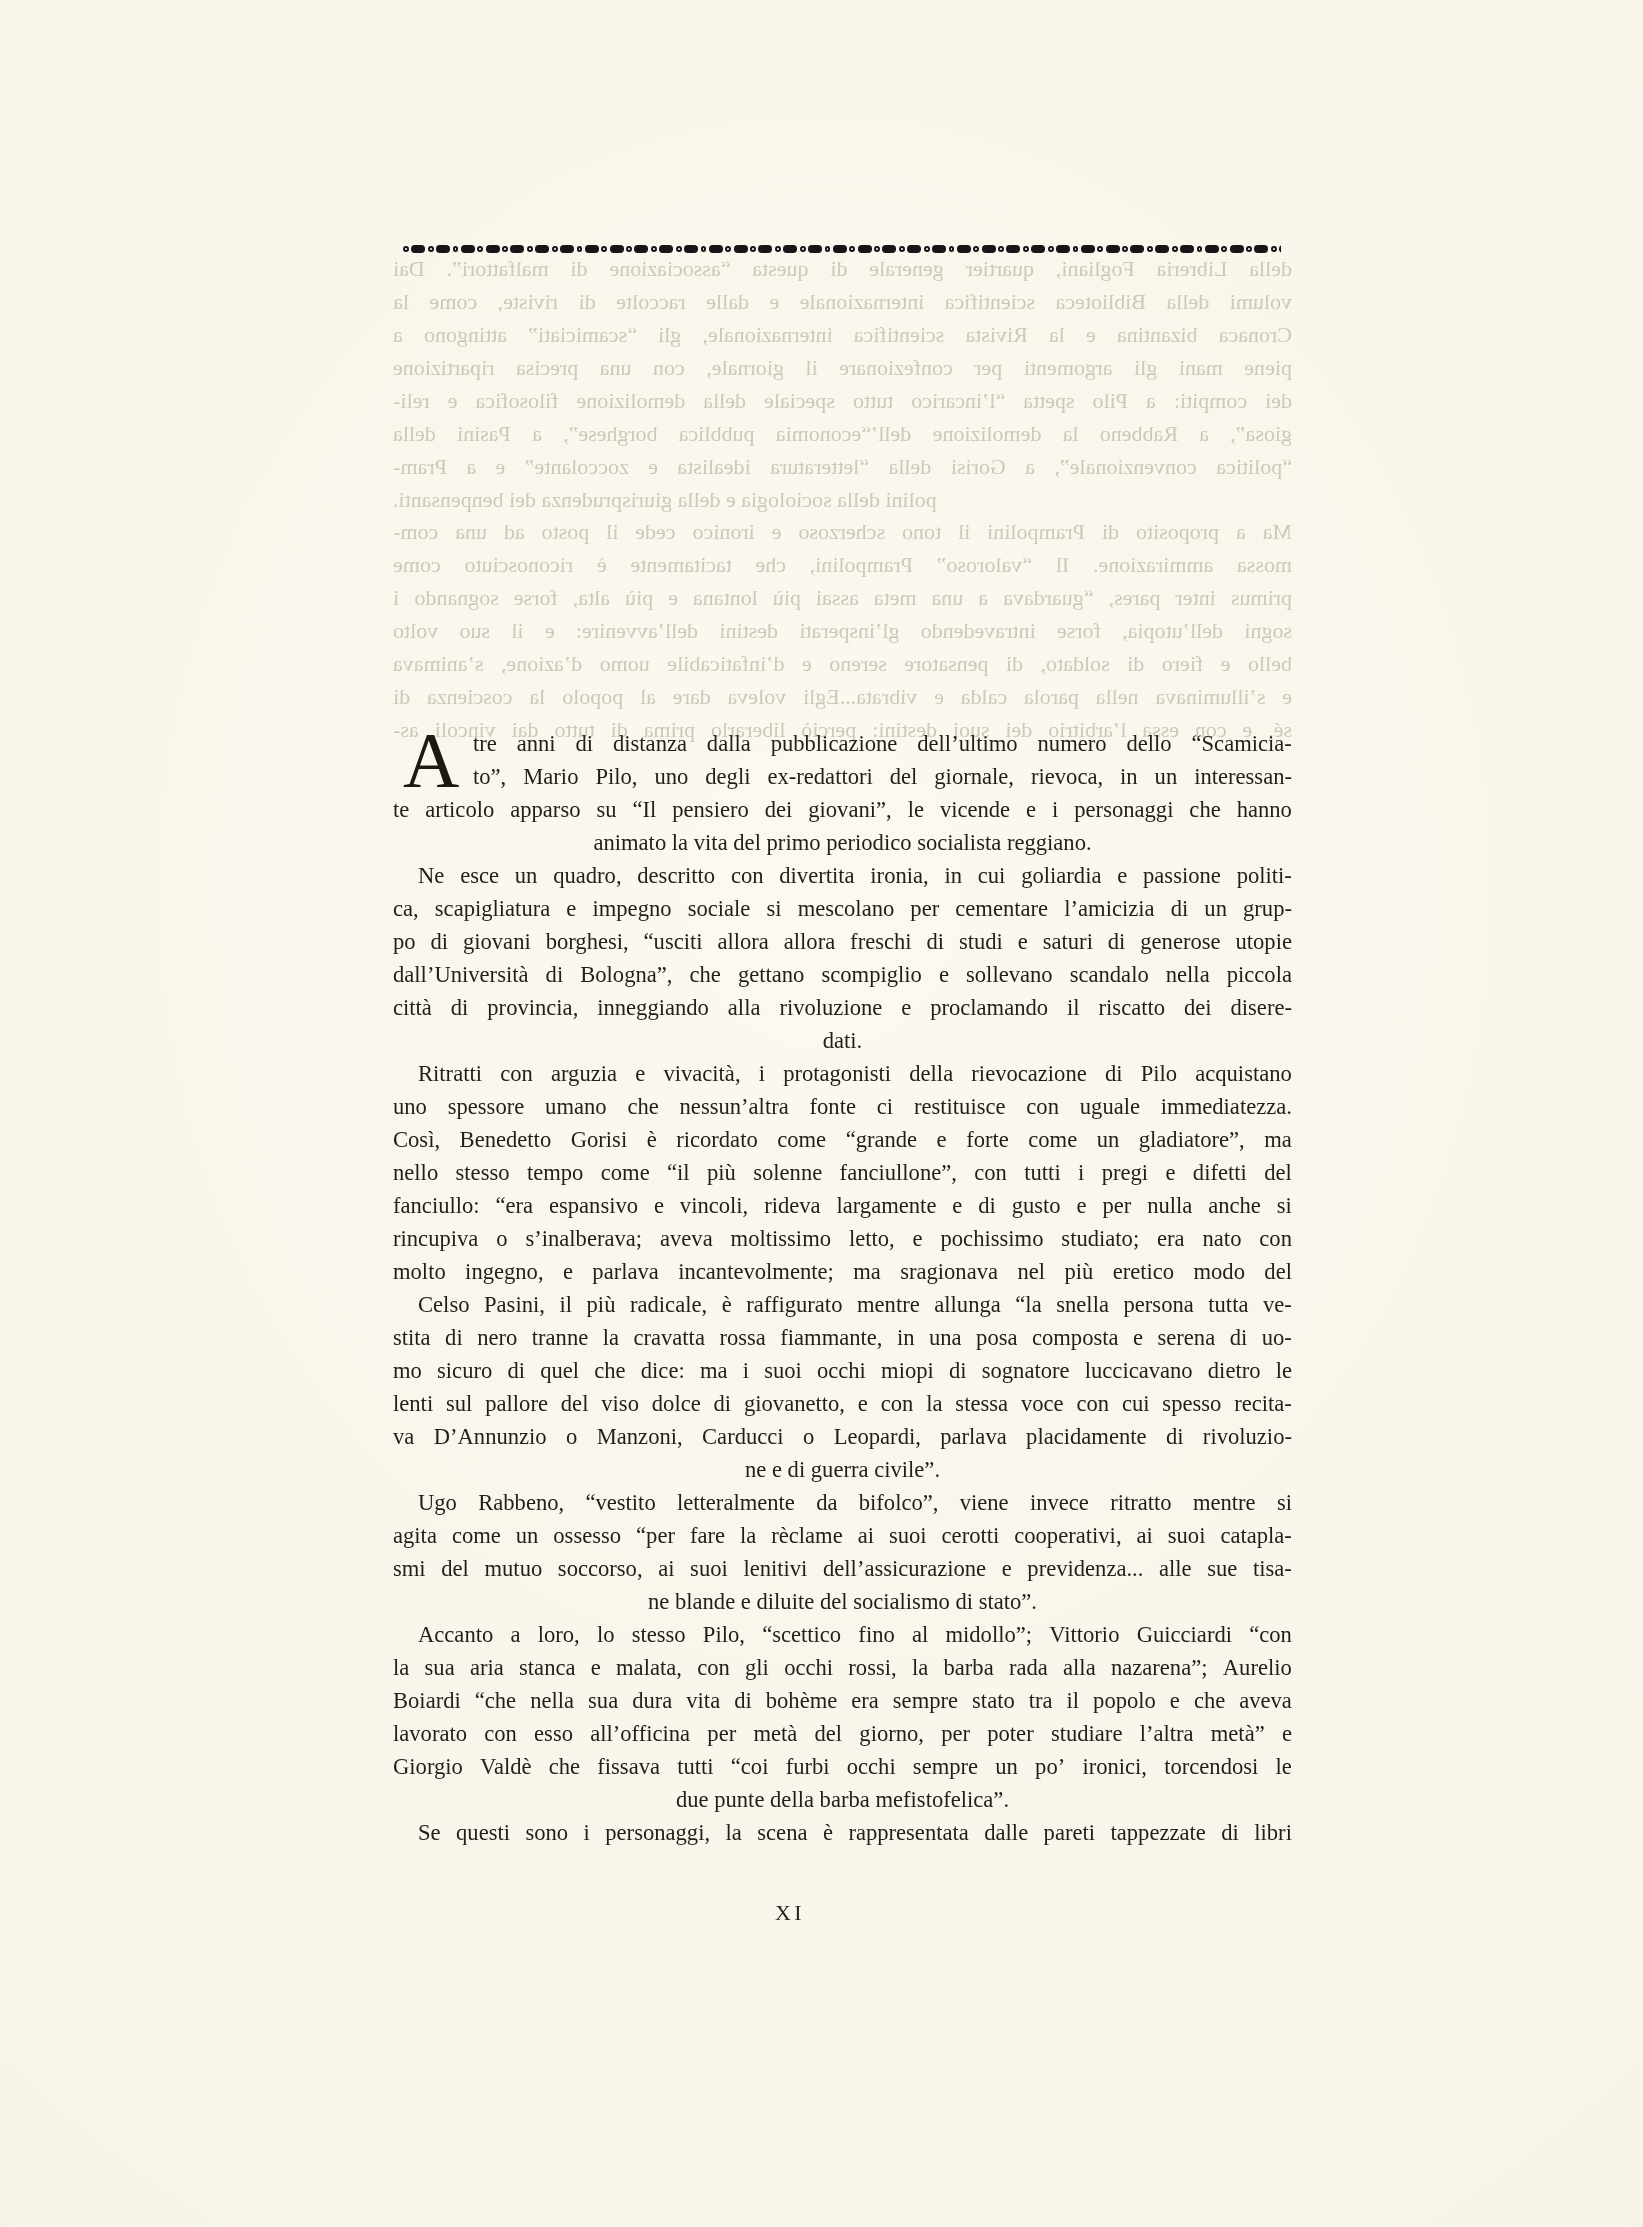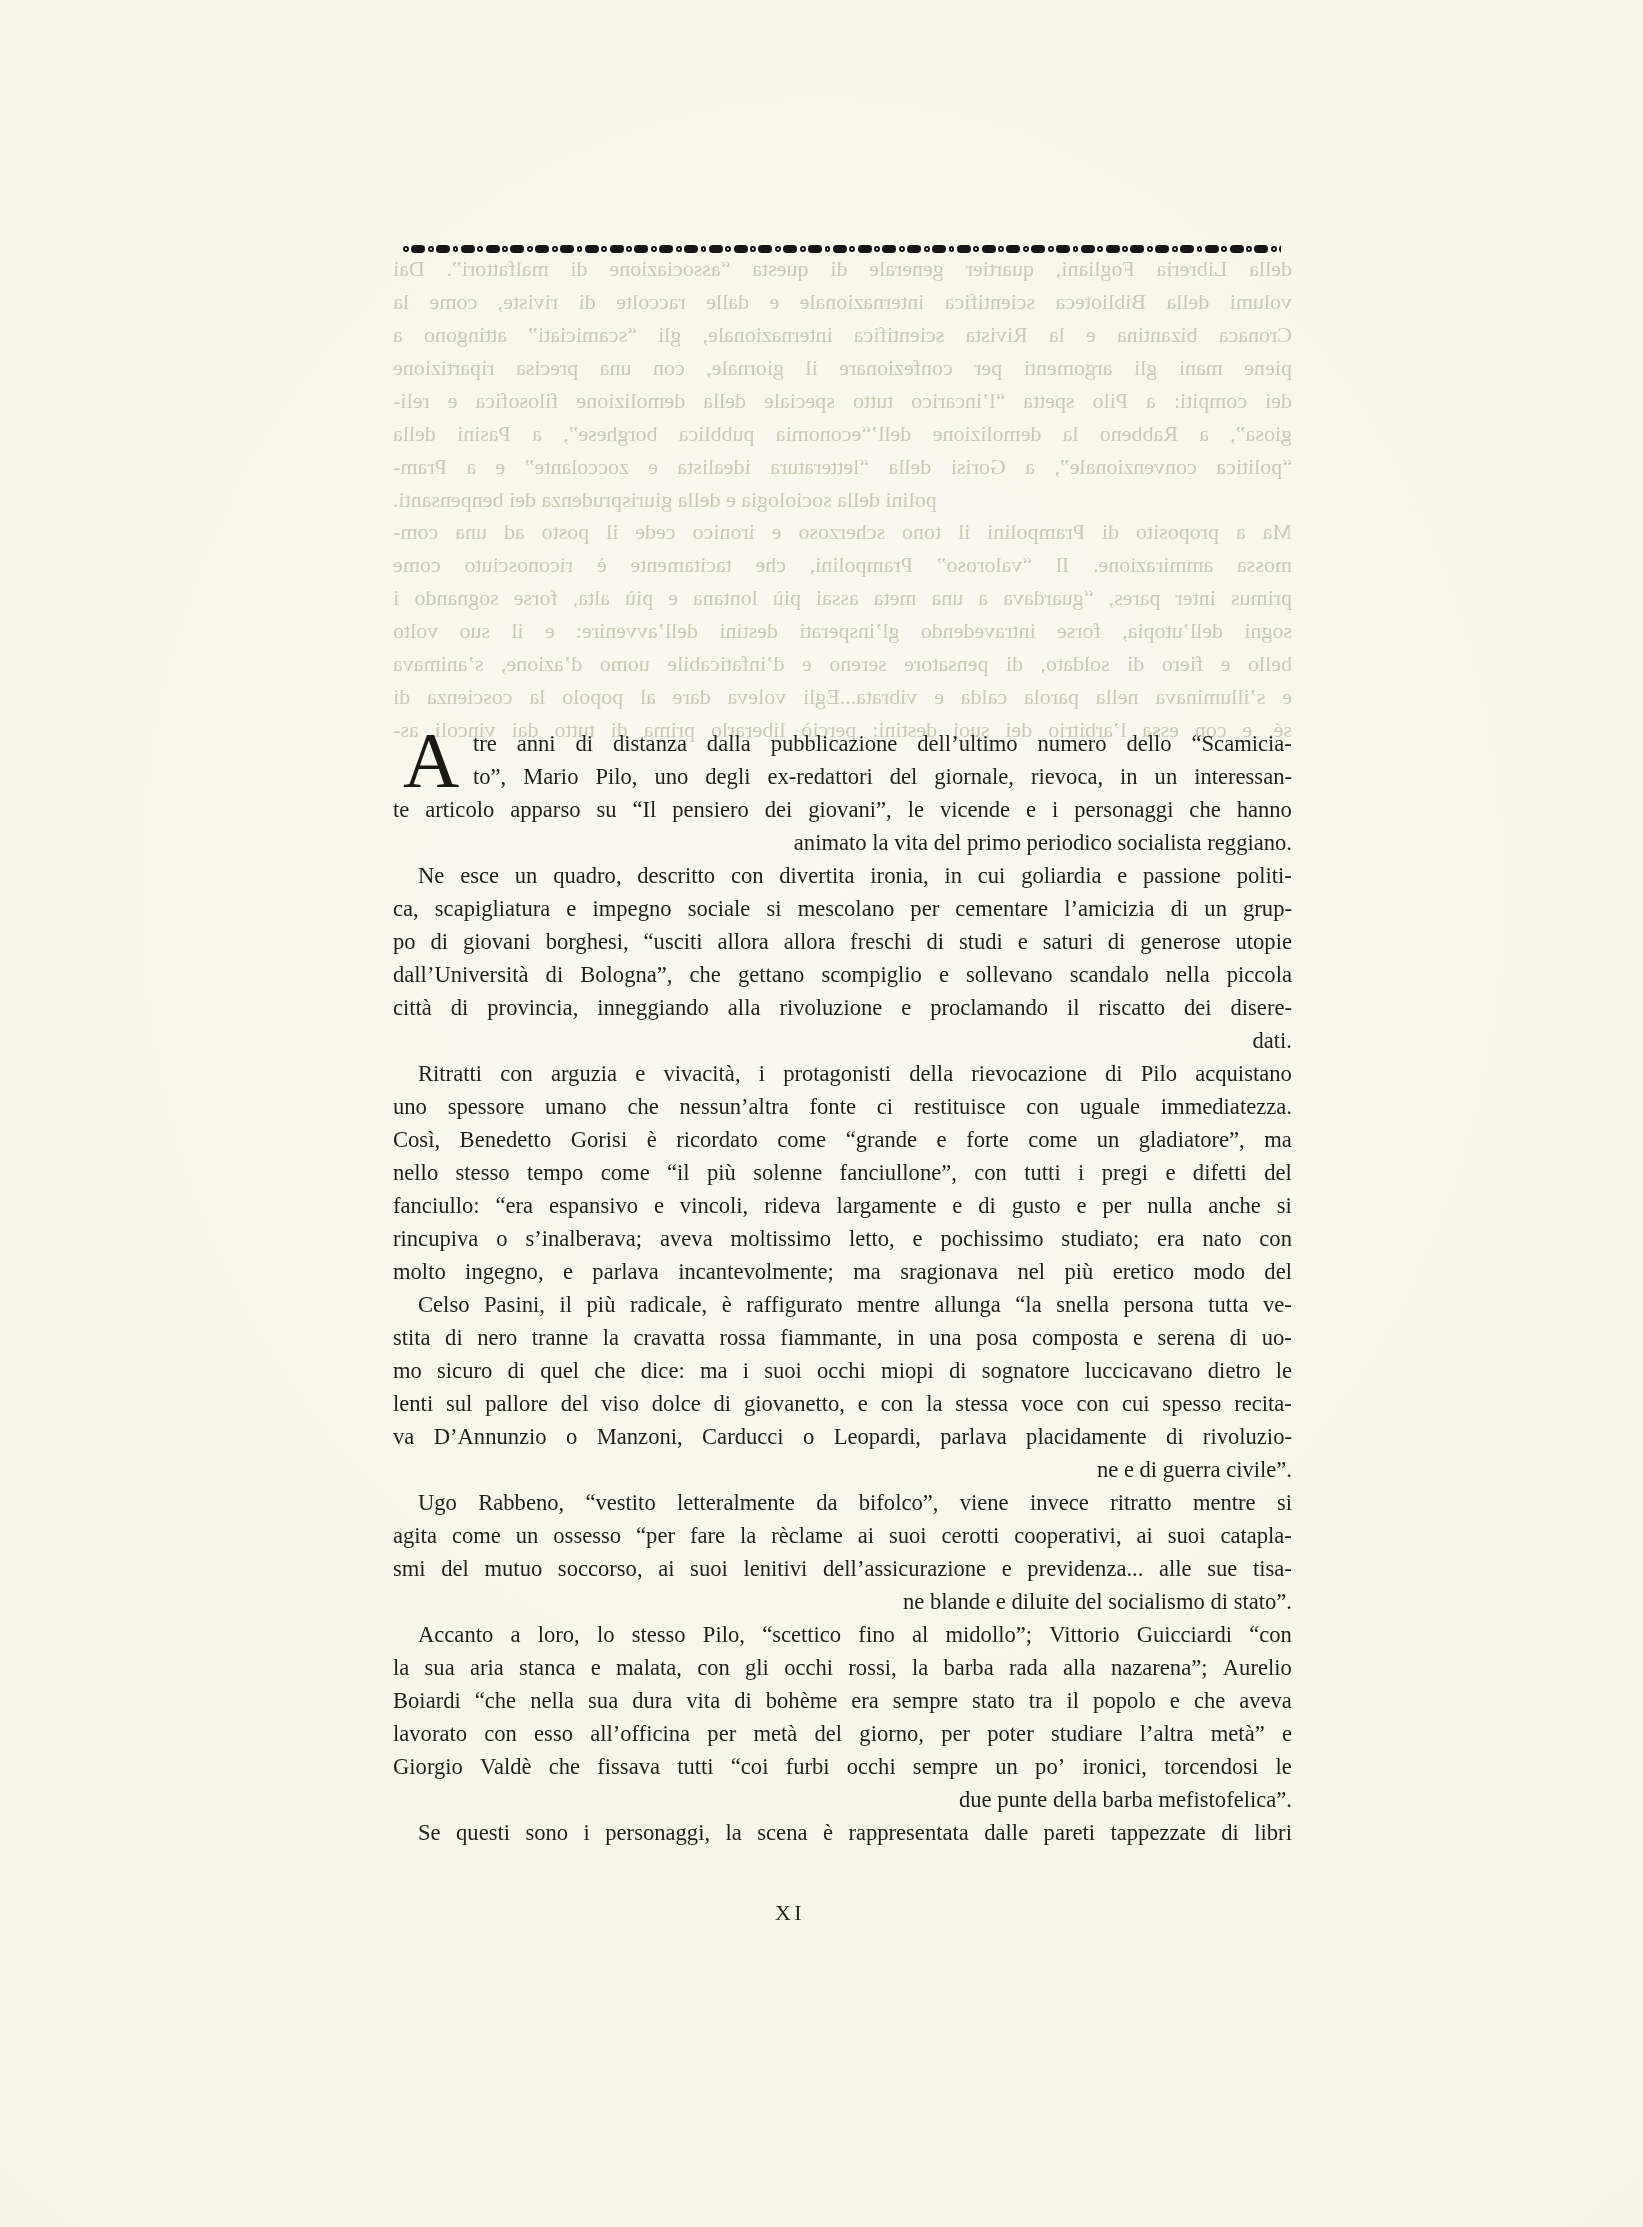--- a/index.html
+++ b/index.html
@@ -48,7 +48,7 @@
     display:flex;justify-content:space-between;
     height:33px;line-height:33px;font-size:22.6px;overflow:hidden;white-space:nowrap;
   }
-  .text-line.line-last{display:block;text-align:right;}
+  .text-line.line-last{display:block;text-align:center;}
   .text-line.dropcap-pad{padding-left:80px;}
   .text-line.indent{padding-left:25px;}
   .drop-cap{

